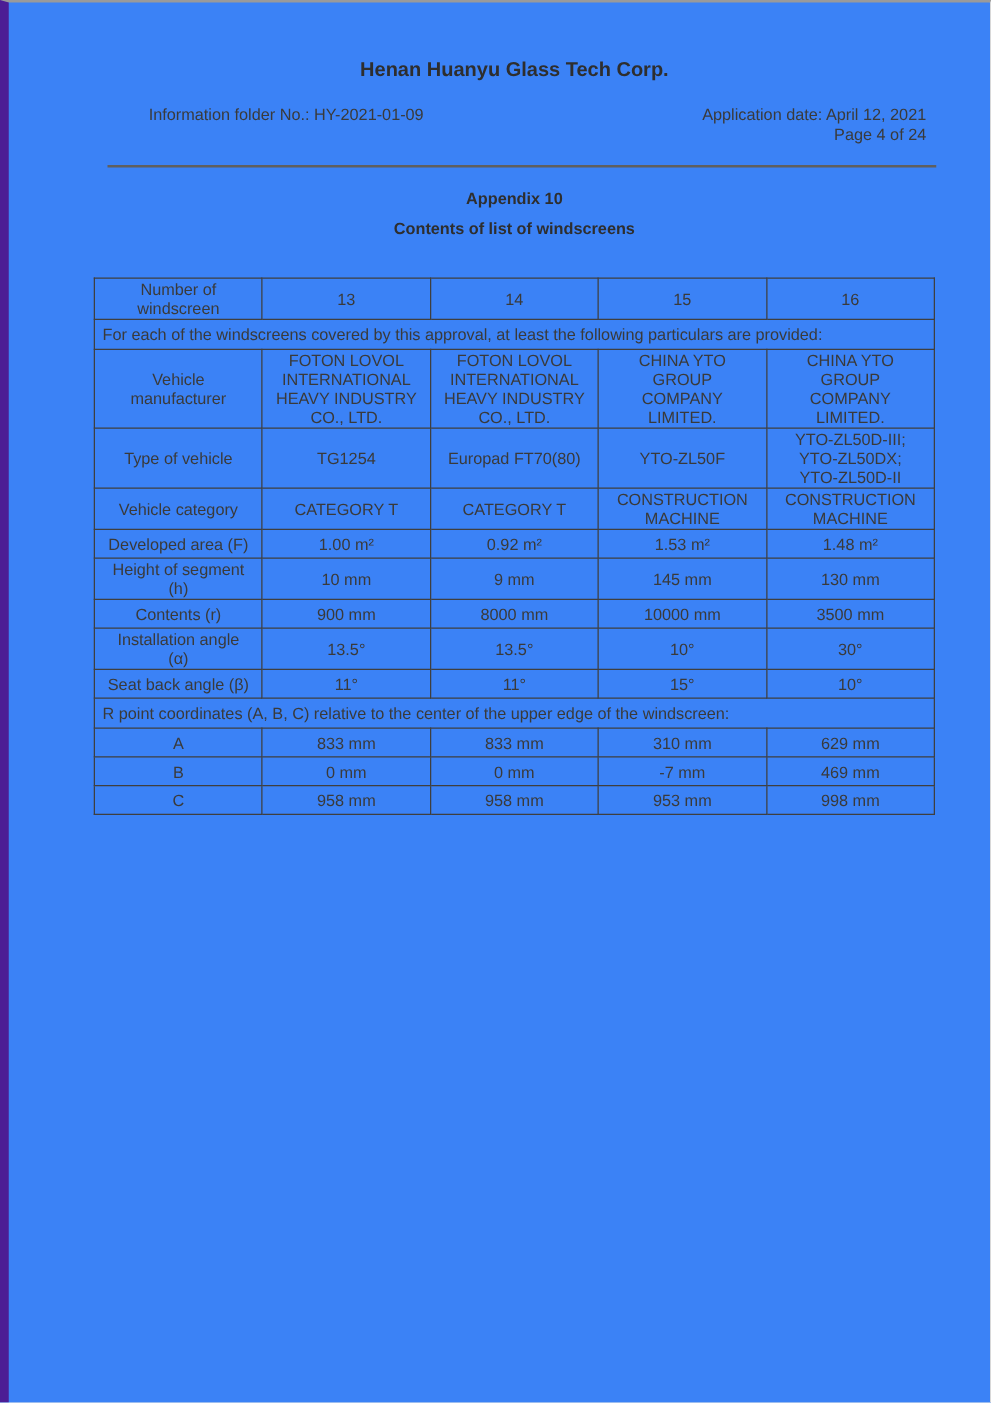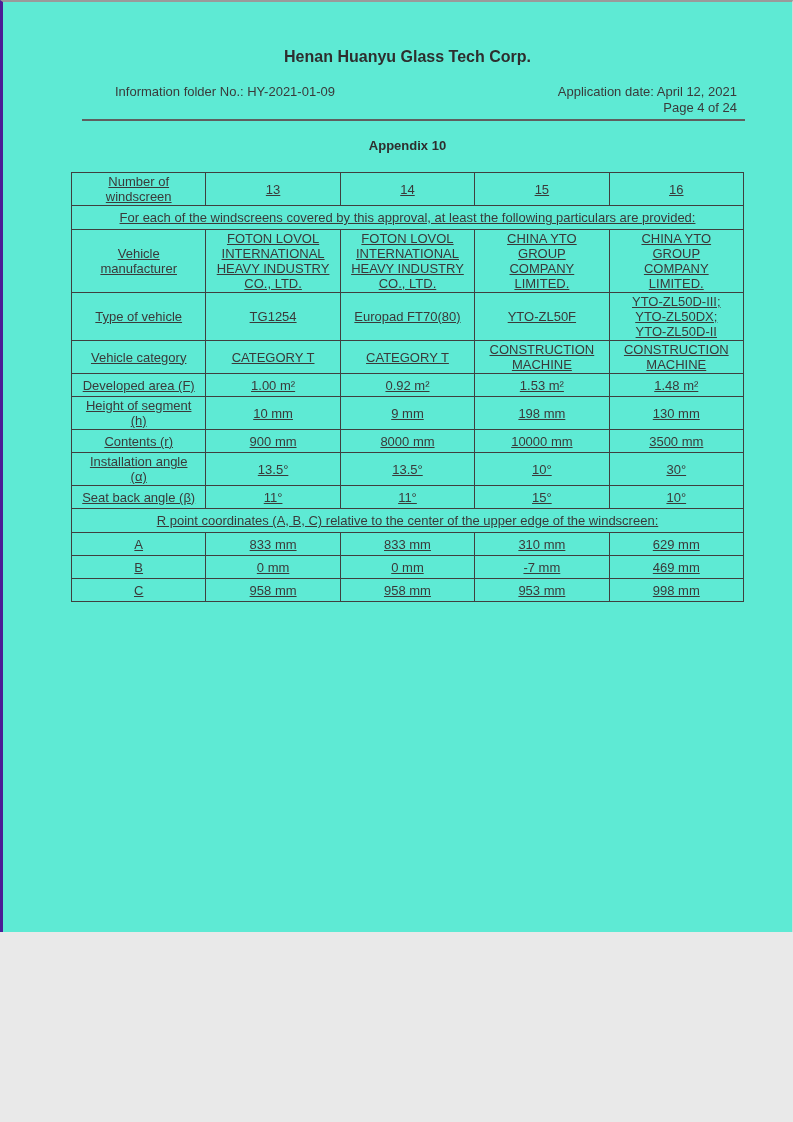--- a/index.html
+++ b/index.html
@@ -11,10 +11,10 @@
   }
   .page {
     position: relative;
-    width: 793px; height: 932px;
-    background: #5eead4;
+    width: 793px; height: 1122px;
+    background: #3b82f6;
     border-top: 2px solid #9a9a9a;
-    border-left: 3px solid #4c1d95;
+    border-left: 7px solid #4c1d95;
     border-right: 1px solid #d8d8d8;
     overflow: hidden;
   }

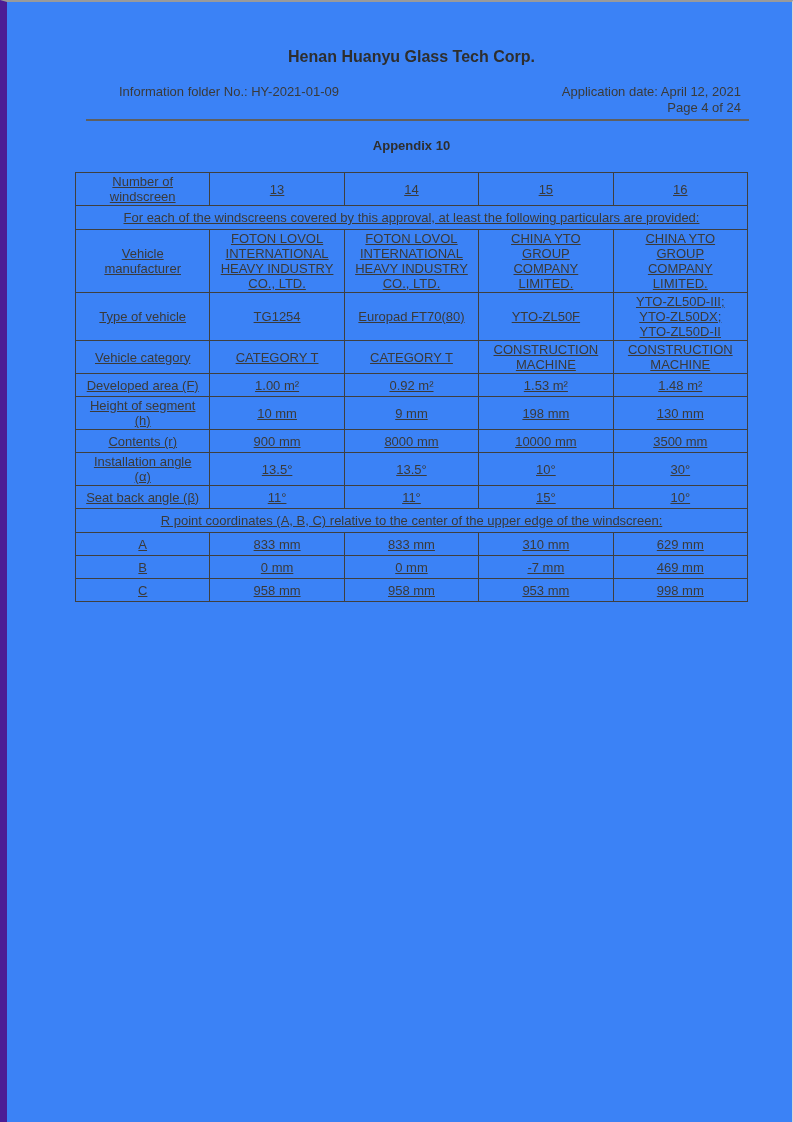--- a/index.html
+++ b/index.html
@@ -34,7 +34,7 @@
     width: 663px;
     margin-top: 18px;
     border-bottom: 2px solid #5f5f5f;
-    padding-bottom: 3px;
+    padding-bottom: 16px;
   }
   .meta-row {
     display: flex;

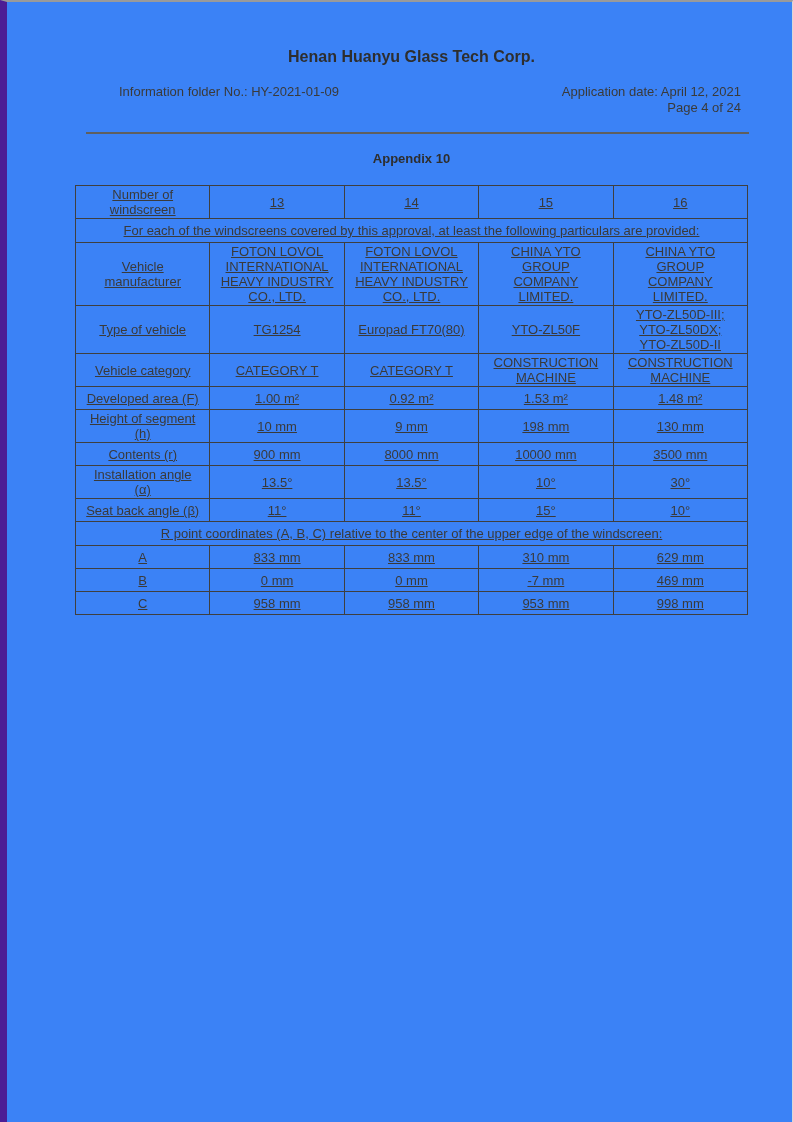--- a/index.html
+++ b/index.html
@@ -117,6 +117,7 @@
 
   <div class="content">
     <div class="appendix-title">Appendix 10</div>
+    <div class="doc-subtitle">Contents of list of windscreens</div>
 
     <table class="ws-table">
       <colgroup>

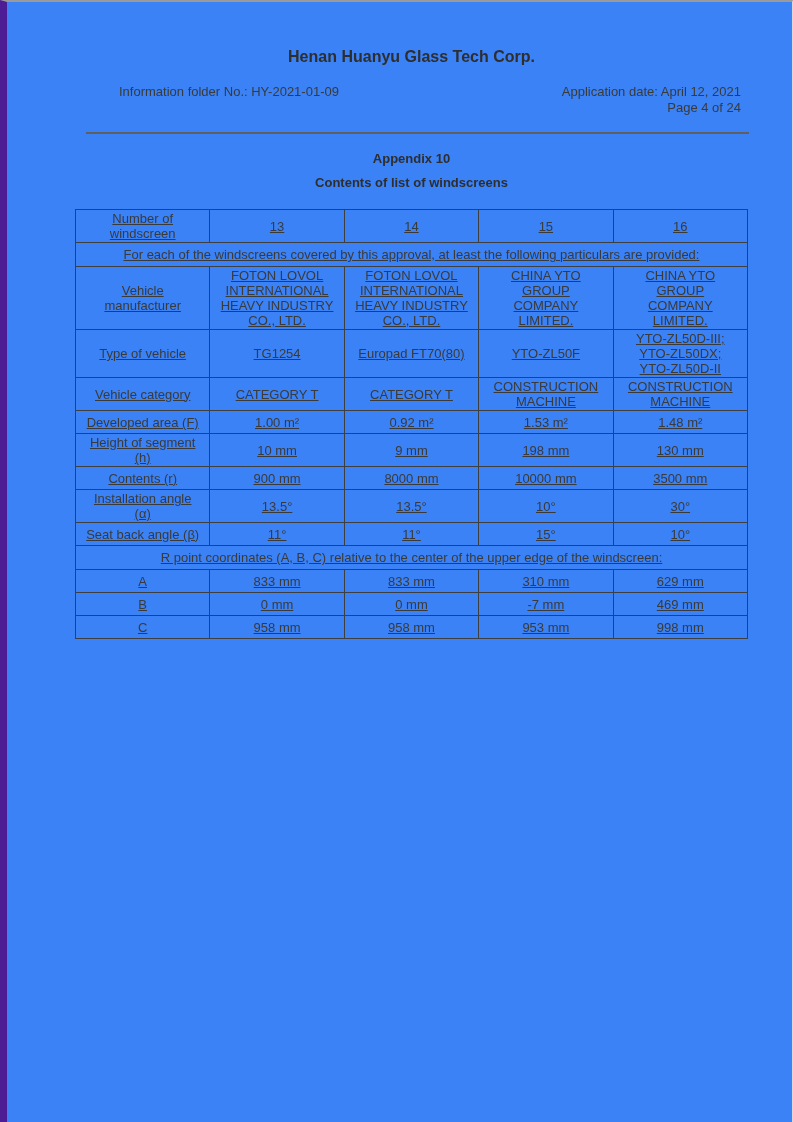--- a/index.html
+++ b/index.html
@@ -69,12 +69,11 @@
   }
 
   table.ws-table {
-    margin-top: 19px;
+    margin-top: 32px;
     width: 673px;
     border-collapse: collapse;
     table-layout: fixed;
     font-size: 13px;
-    text-decoration: underline;
   }
   table.ws-table col { width: 20%; }
   table.ws-table td {

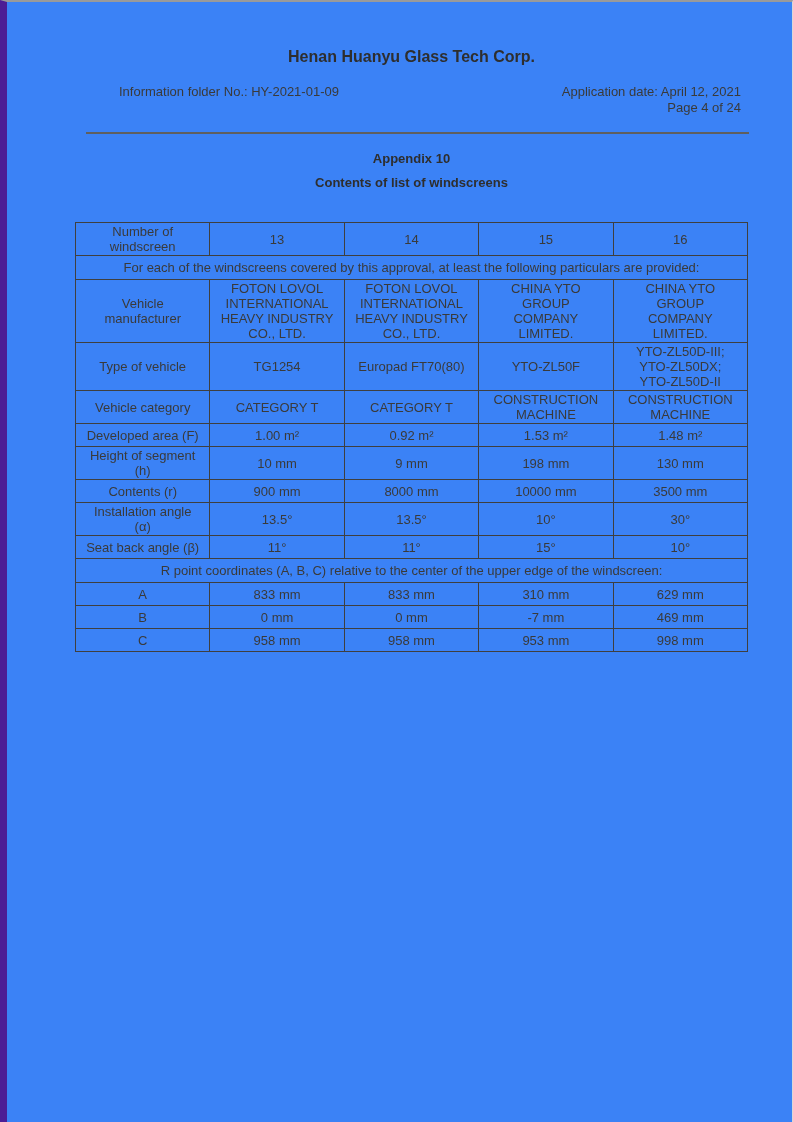--- a/index.html
+++ b/index.html
@@ -86,7 +86,7 @@
     overflow: hidden;
   }
   table.ws-table td.note-cell {
-    text-align: center;
+    text-align: left;
     padding-left: 6px;
     white-space: normal;
   }

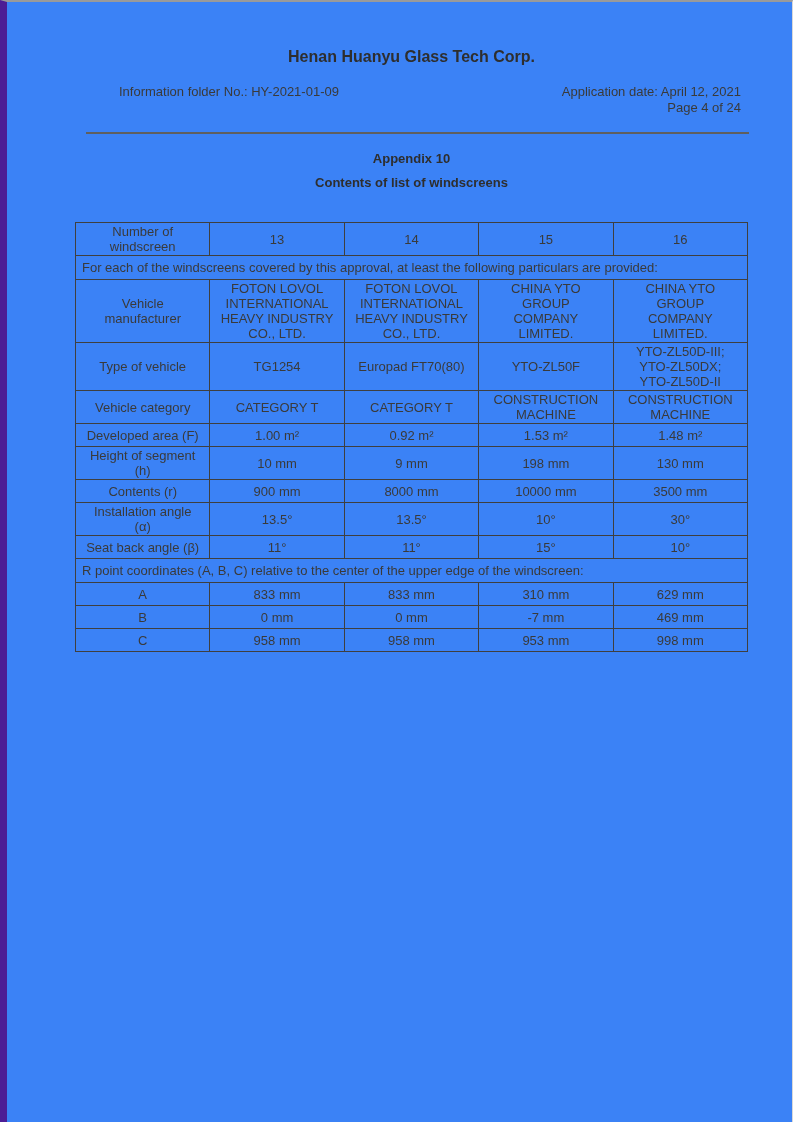--- a/index.html
+++ b/index.html
@@ -195,7 +195,7 @@
 (h)</td>
         <td>10 mm</td>
         <td>9 mm</td>
-        <td>198 mm</td>
+        <td>145 mm</td>
         <td>130 mm</td>
       </tr>
 

